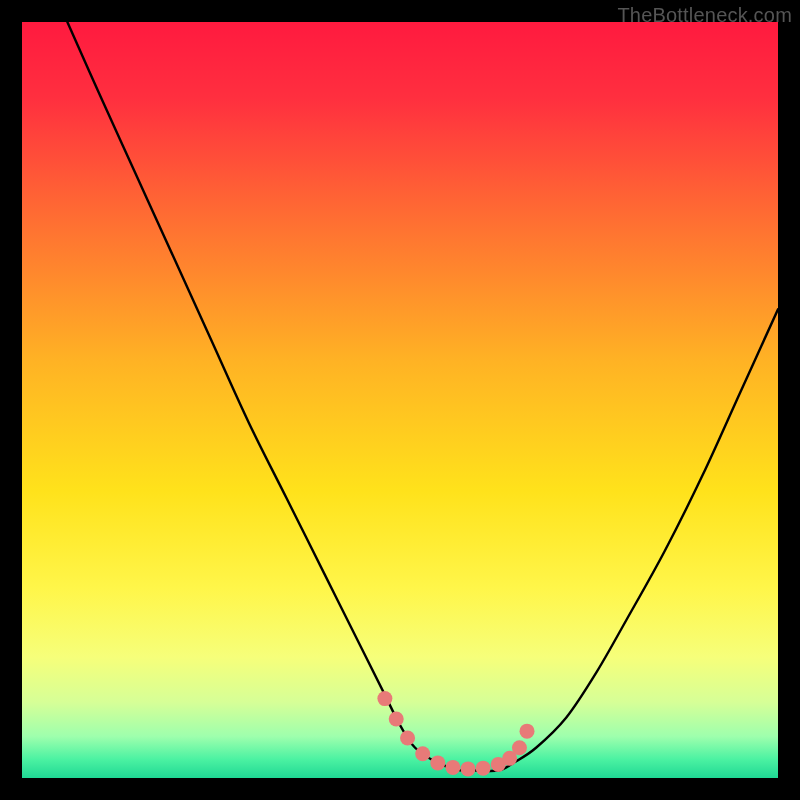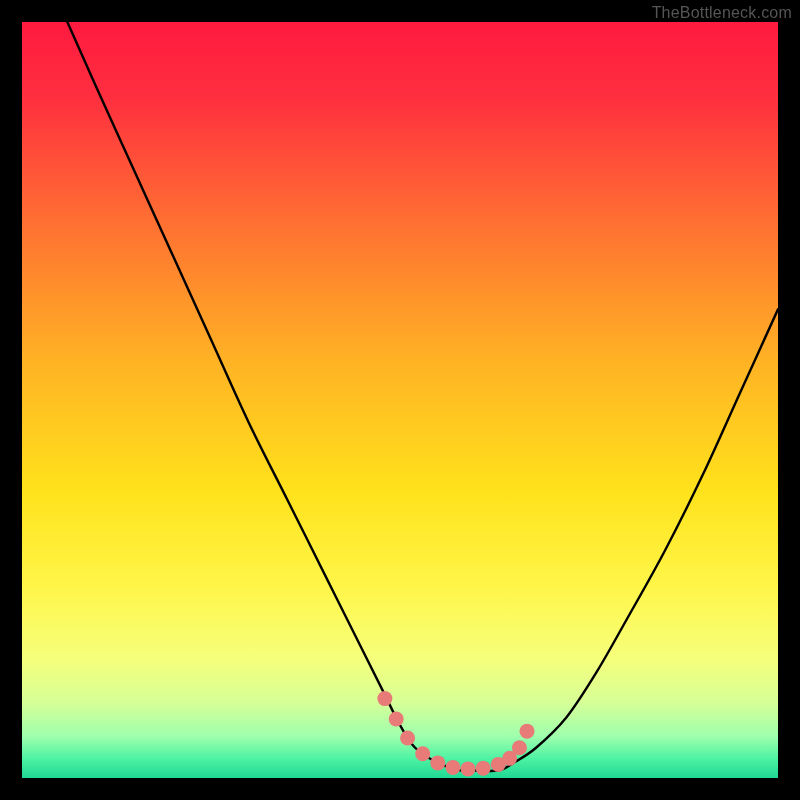--- a/index.html
+++ b/index.html
@@ -31,7 +31,7 @@
     top: 4px;
     right: 8px;
     color: #555;
-    font-size: 16px;
+    font-size: 20px;
     font-weight: 500;
     letter-spacing: 0.2px;
   }

